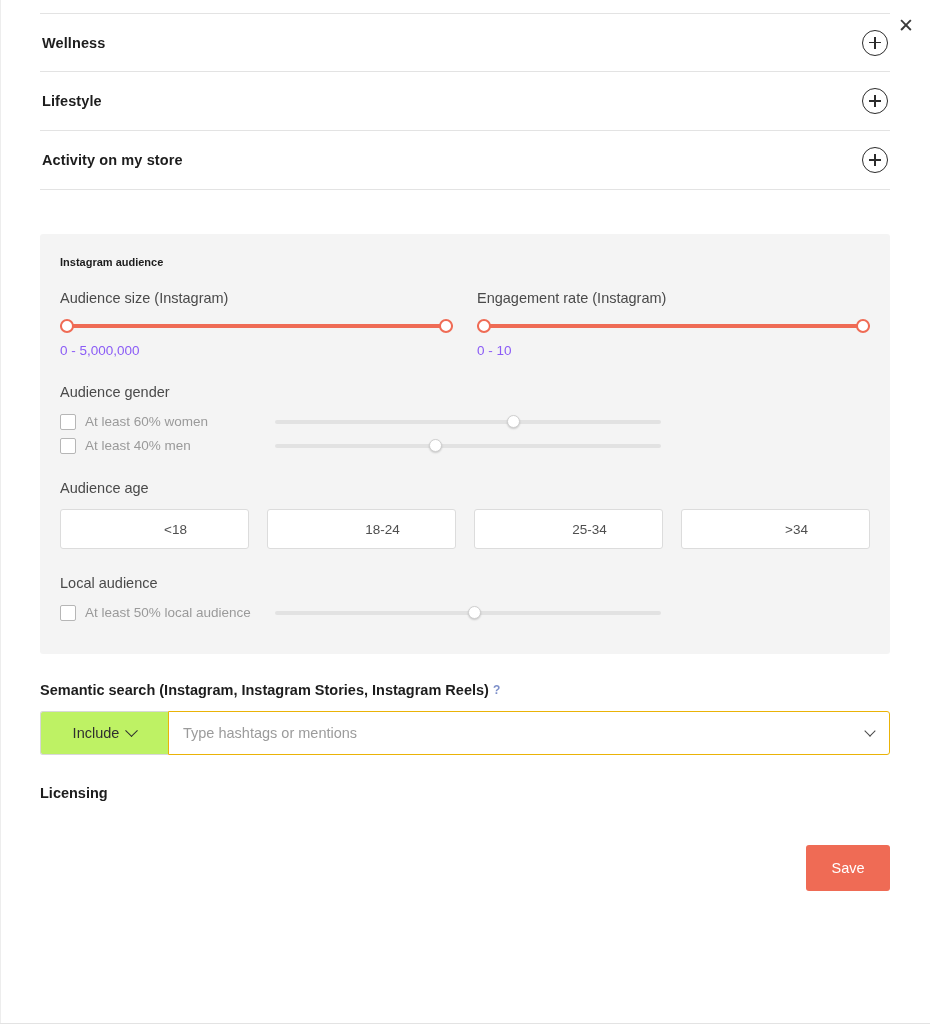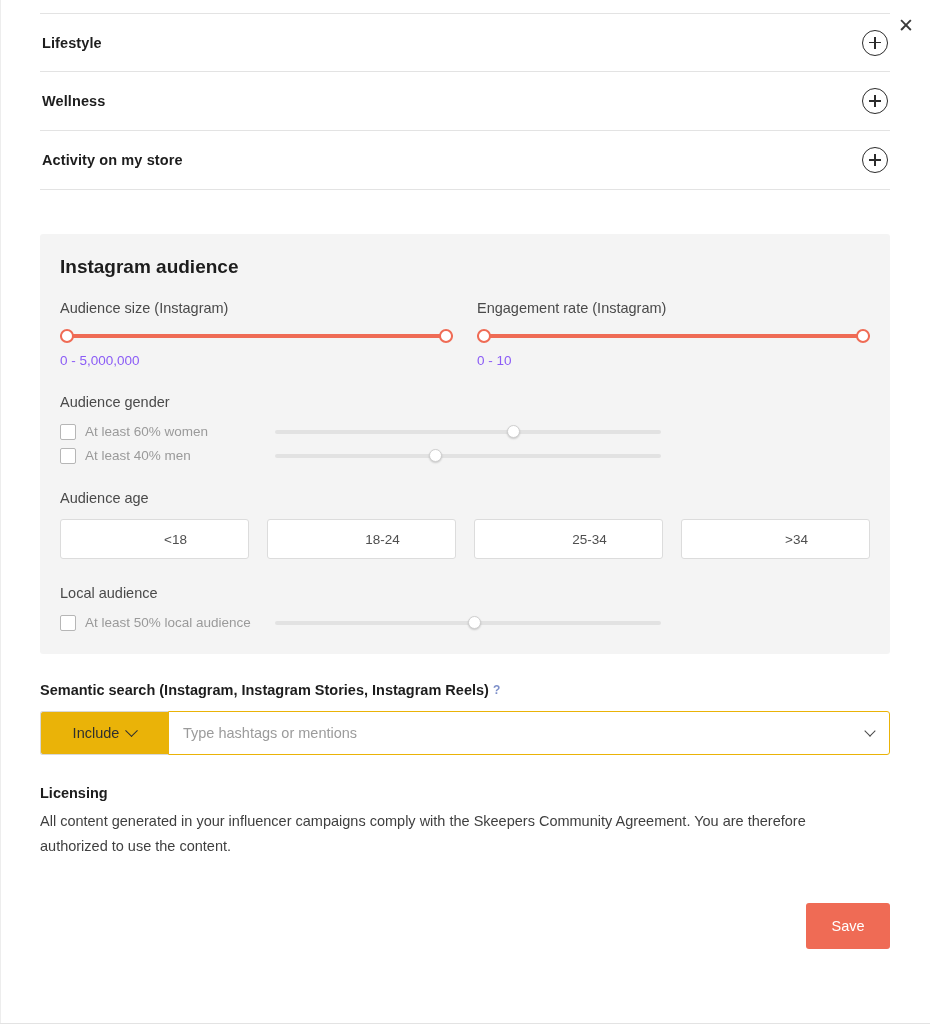--- a/index.html
+++ b/index.html
@@ -302,11 +302,11 @@
 
   <div class="accordion">
     <div class="acc-row">
+      <span class="acc-label">Wellness</span>
+      <span class="plus-icon"></span>
+    </div>
+    <div class="acc-row">
       <span class="acc-label">Lifestyle</span>
-      <span class="plus-icon"></span>
-    </div>
-    <div class="acc-row">
-      <span class="acc-label">Wellness</span>
       <span class="plus-icon"></span>
     </div>
     <div class="acc-row">

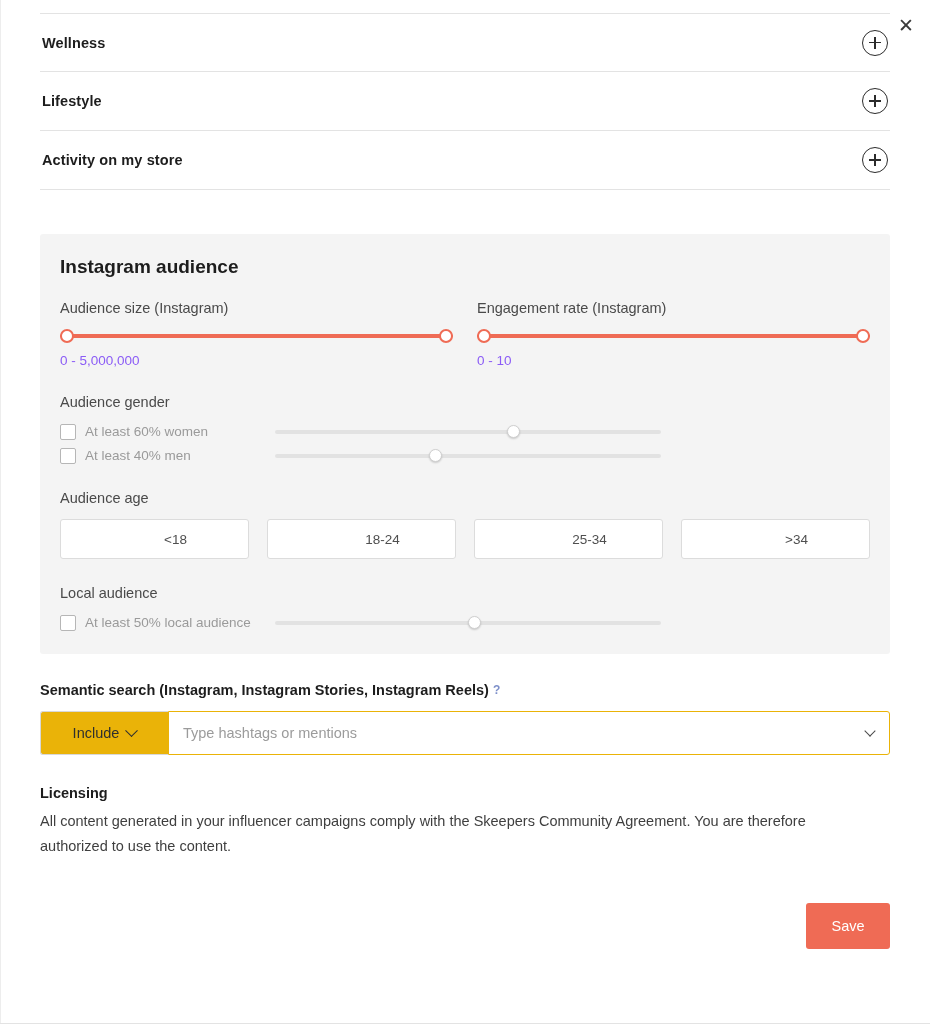--- a/index.html
+++ b/index.html
@@ -74,7 +74,7 @@
     height: 420px;
   }
   .card-title {
-    font-size: 19px;
+    font-size: 11px;
     font-weight: bold;
     color: #1d1d1d;
     margin-bottom: 22px;

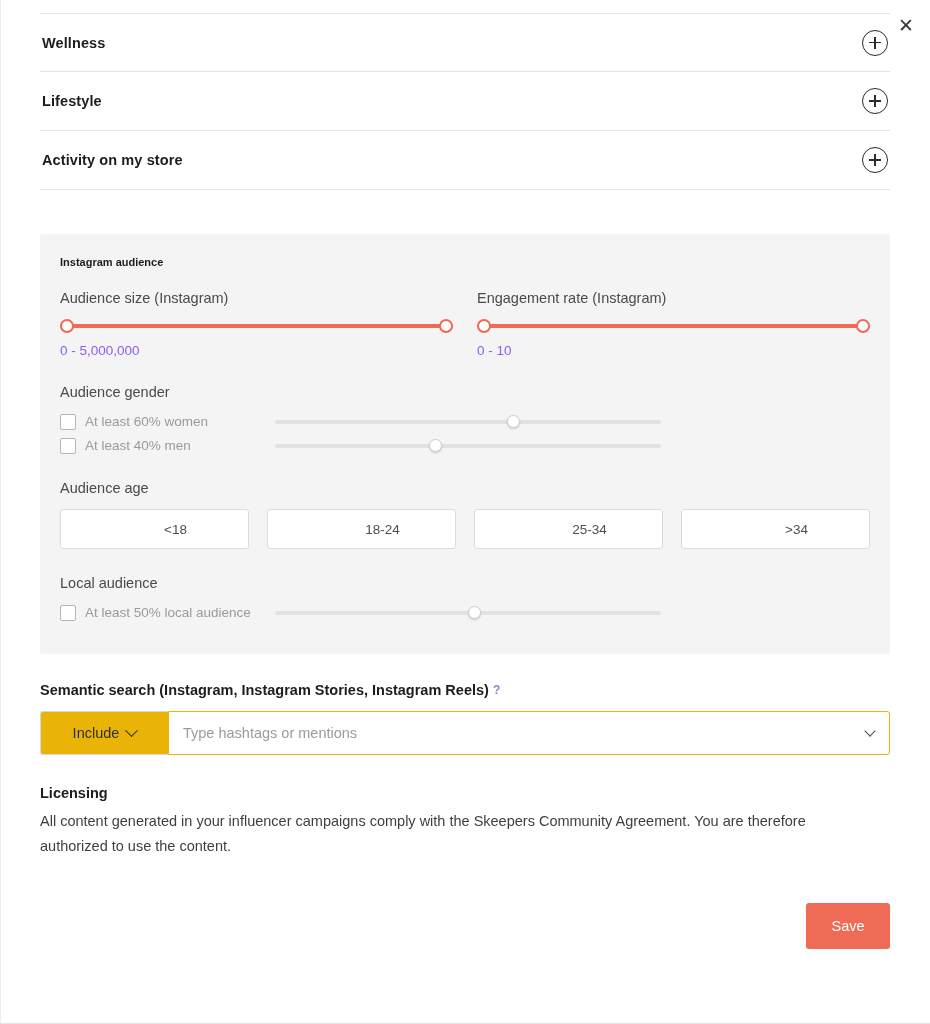--- a/index.html
+++ b/index.html
@@ -205,7 +205,7 @@
     gap: 8px;
     font-size: 14.5px;
     color: #2f2f2f;
-    background: #eab308;
+    background: #bef264;
     cursor: pointer;
   }
   .chev {

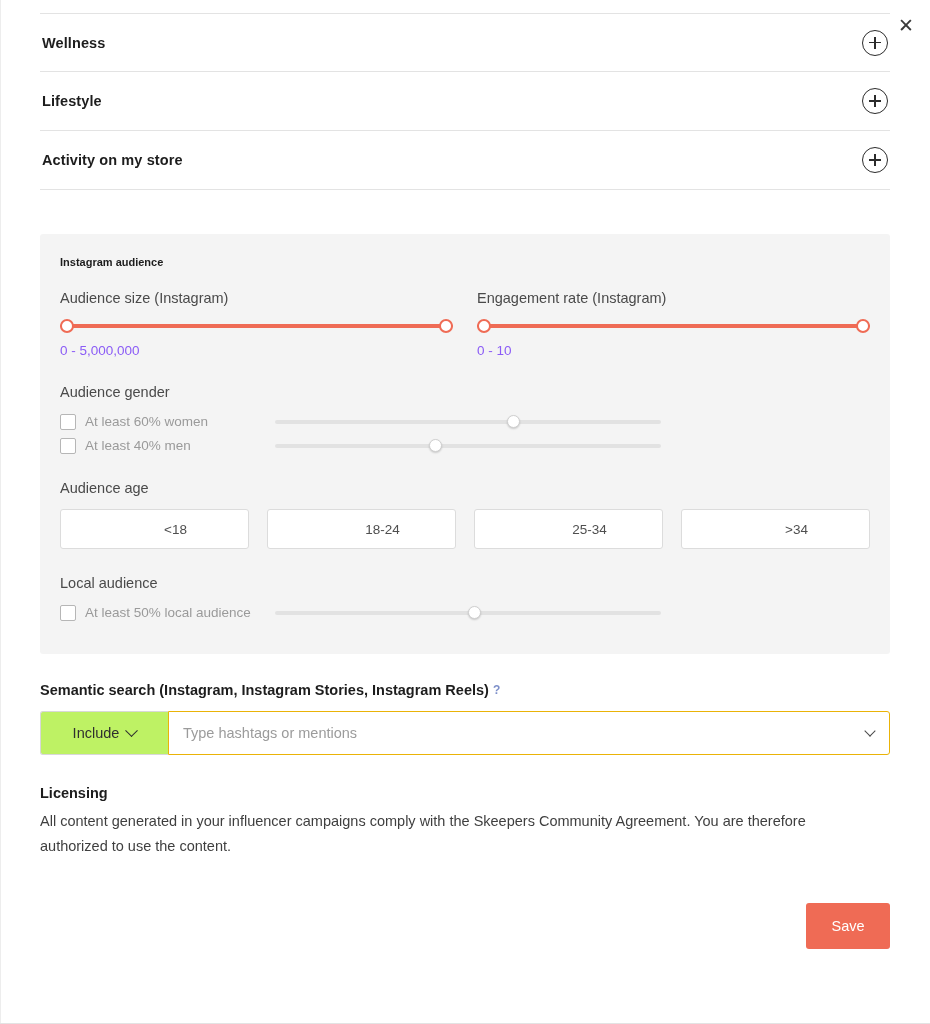--- a/index.html
+++ b/index.html
@@ -401,7 +401,6 @@
   </div>
 
   <div class="lic-title">Licensing</div>
-  <div class="lic-text">All content generated in your influencer campaigns comply with the Skeepers Community Agreement. You are therefore authorized to use the content.</div>
 
   <div class="save-wrap">
     <button class="save-btn">Save</button>

